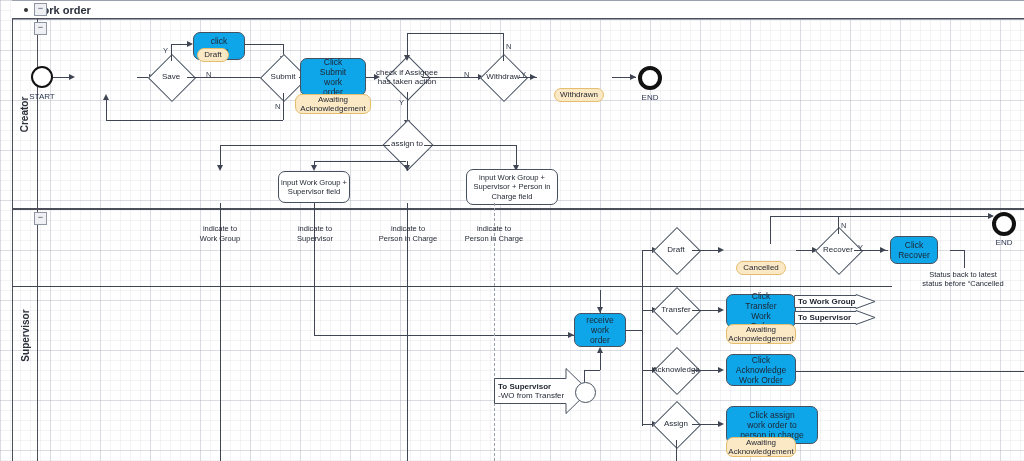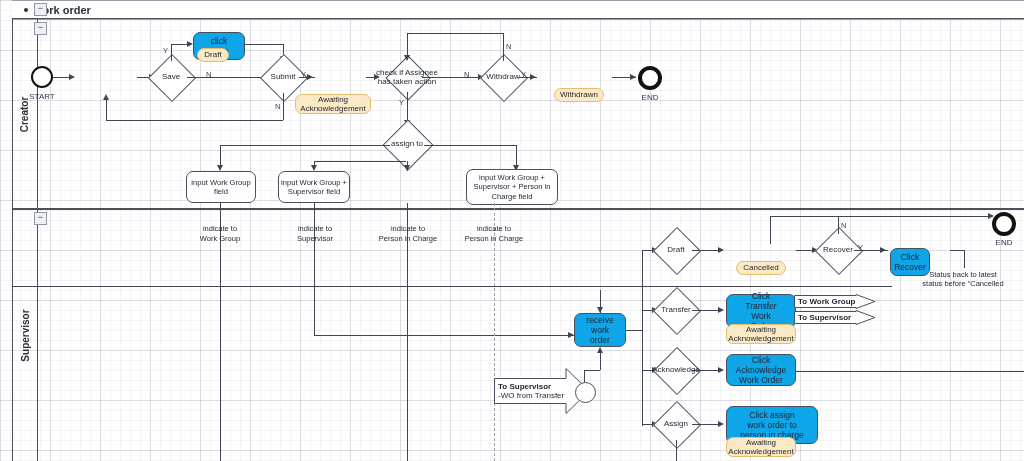--- a/index.html
+++ b/index.html
@@ -186,6 +186,7 @@
   <div class="arrow r" style="left:307px;top:73.5px;"></div>
   <div class="elab" style="left:301px;top:70px;">Y</div>
 
+  <div class="node task" style="left:300px;top:58px;width:66px;height:38px;">Click Submit work order</div>
   <div class="badge" style="left:295px;top:94px;width:76px;height:20px;">Awaiting Acknowledgement</div>
 
   <div class="ln lnh" style="left:366px;top:77px;width:12px;"></div>

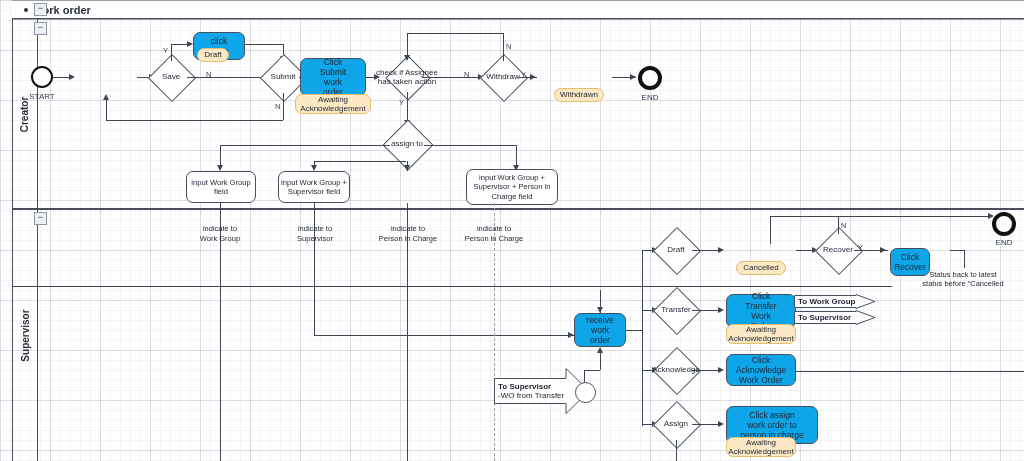--- a/index.html
+++ b/index.html
@@ -247,7 +247,6 @@
   <div class="ln lnv" style="left:516px;top:145px;height:22px;"></div>
   <div class="arrow d" style="left:512.5px;top:165px;"></div>
 
-  <div class="node plain-box" style="left:186px;top:171px;width:70px;height:32px;">input Work Group field</div>
   <div class="node plain-box" style="left:278px;top:171px;width:72px;height:32px;">input Work Group + Supervisor field</div>
   <div class="node plain-box" style="left:466px;top:169px;width:92px;height:36px;">input Work Group + Supervisor + Person in Charge field</div>
 

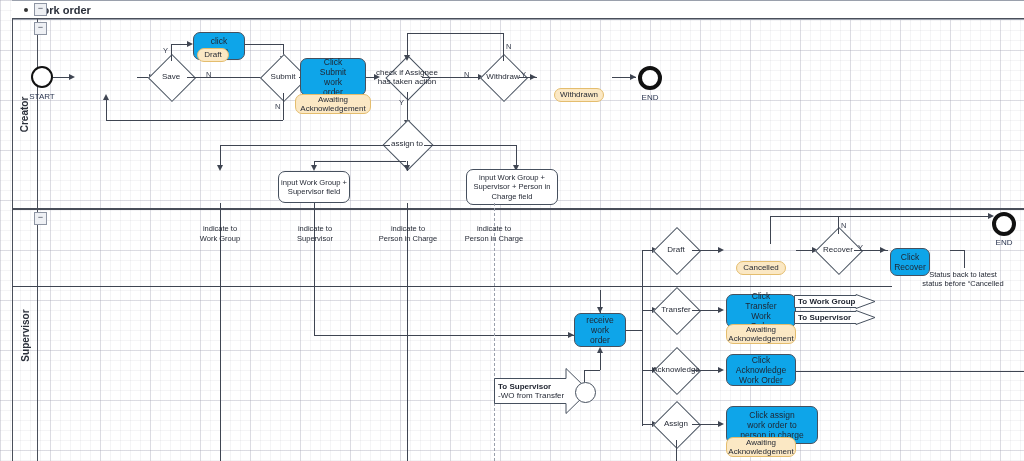--- a/index.html
+++ b/index.html
@@ -311,7 +311,7 @@
   <div class="arrow r" style="left:880px;top:246.5px;"></div>
   <div class="elab" style="left:858px;top:243px;">Y</div>
 
-  <div class="node task" style="left:890px;top:236px;width:40px;height:28px;margin-top:12px;">Click Recover</div>
+  <div class="node task" style="left:890px;top:236px;width:48px;height:28px;">Click Recover</div>
 
   <div class="ln lnh" style="left:950px;top:250px;width:14px;"></div>
   <div class="ln lnv" style="left:964px;top:250px;height:18px;"></div>

